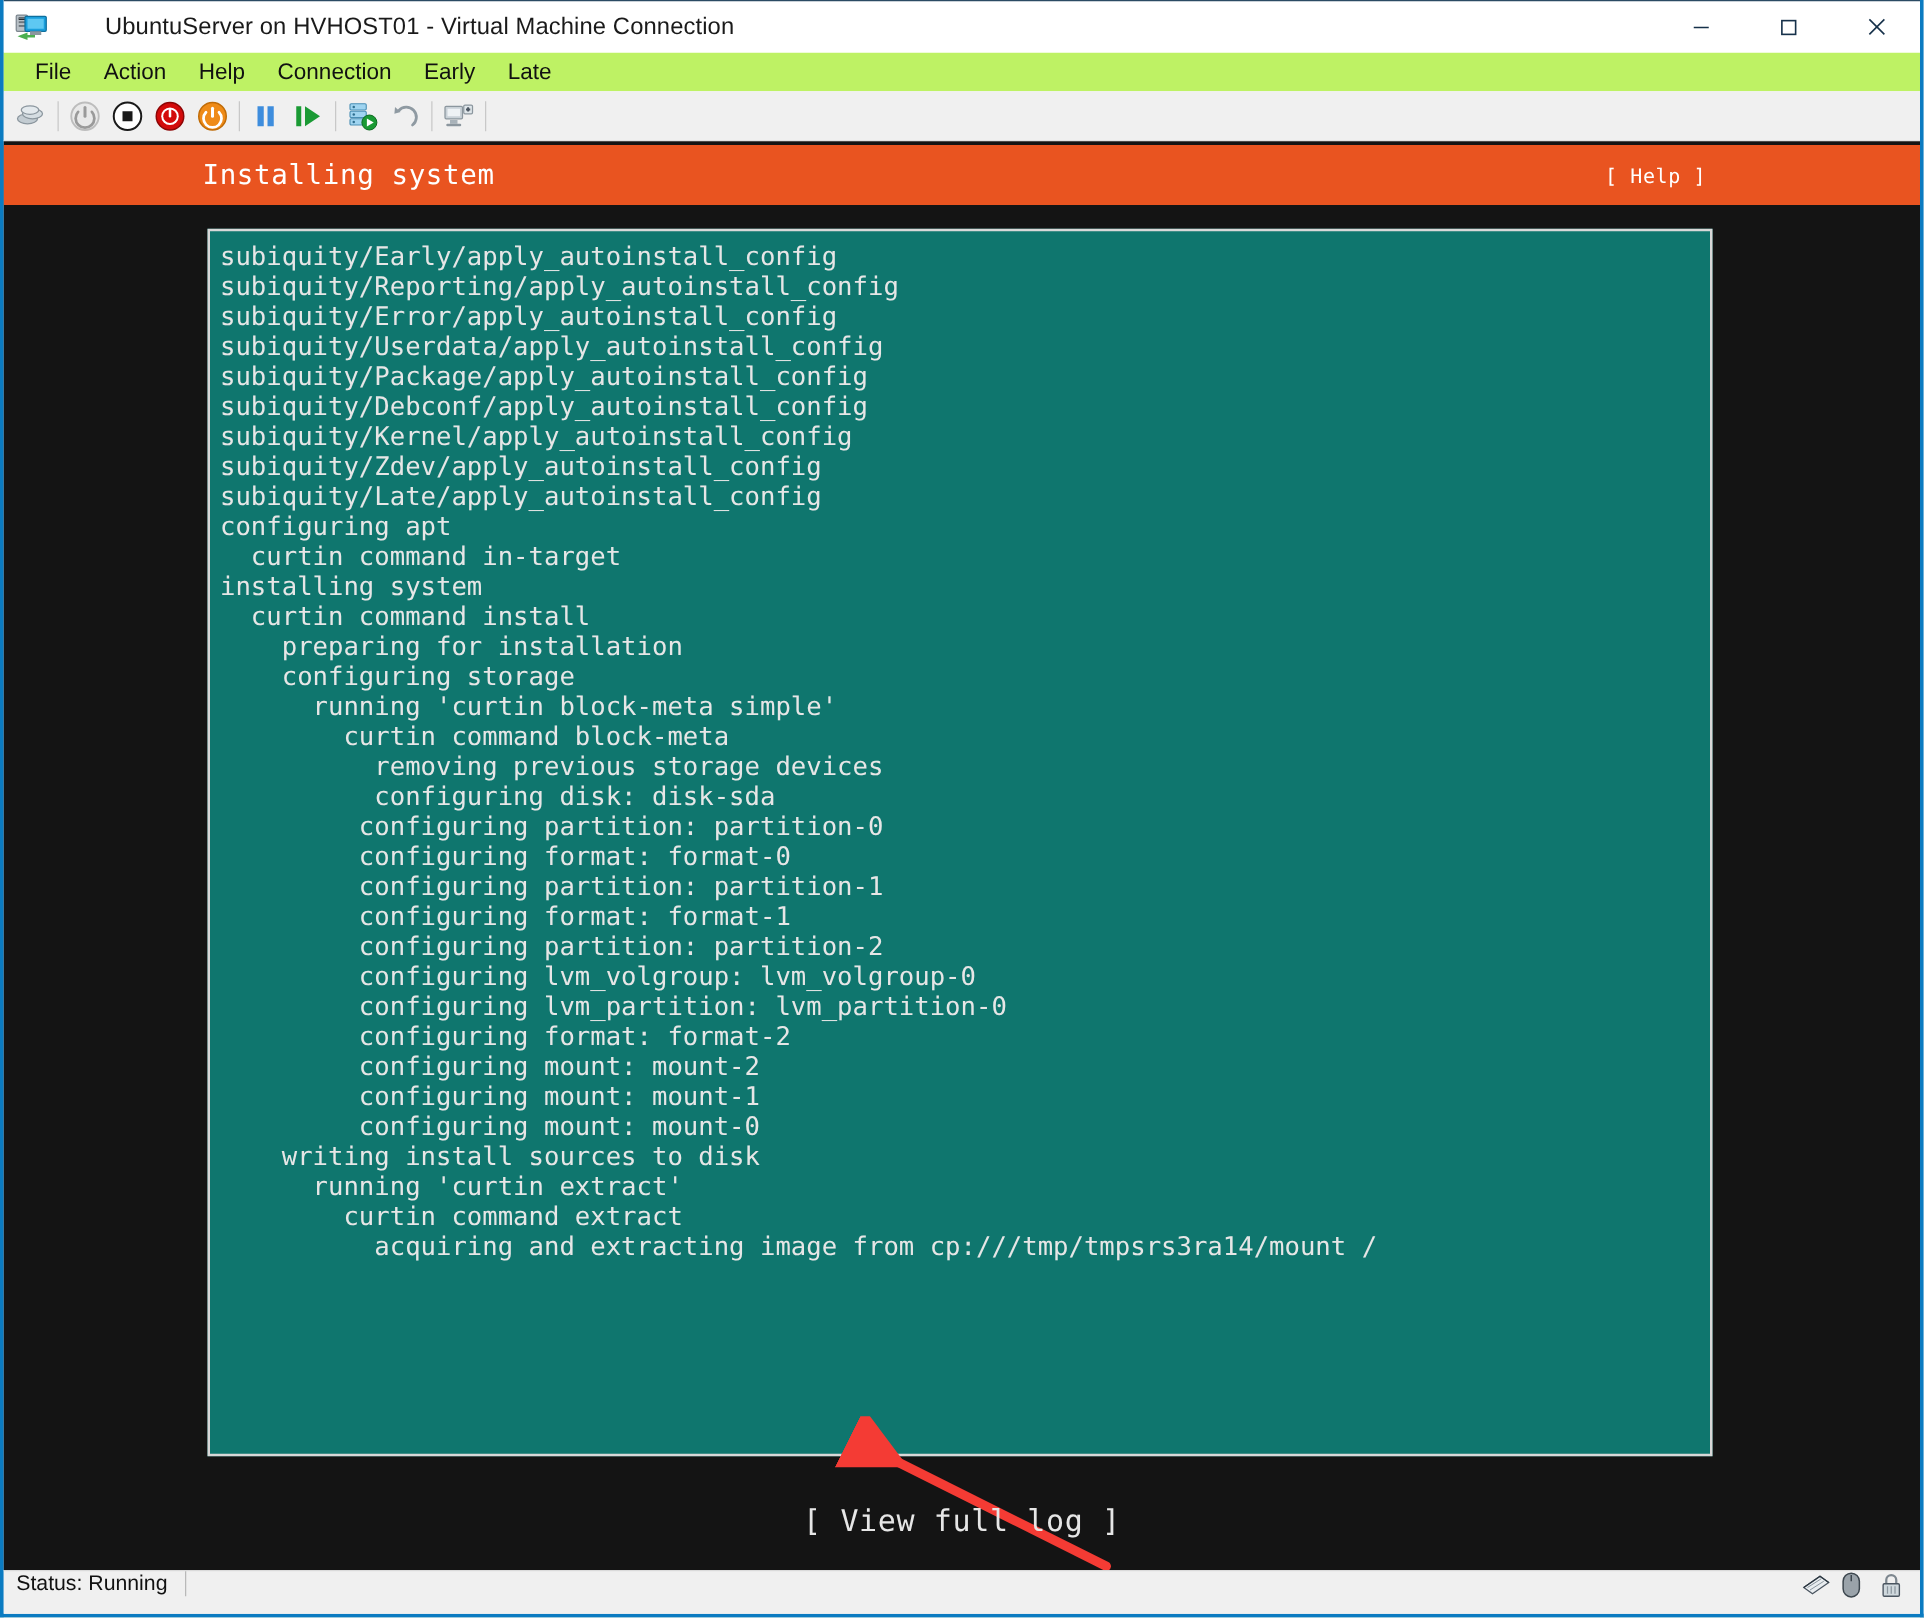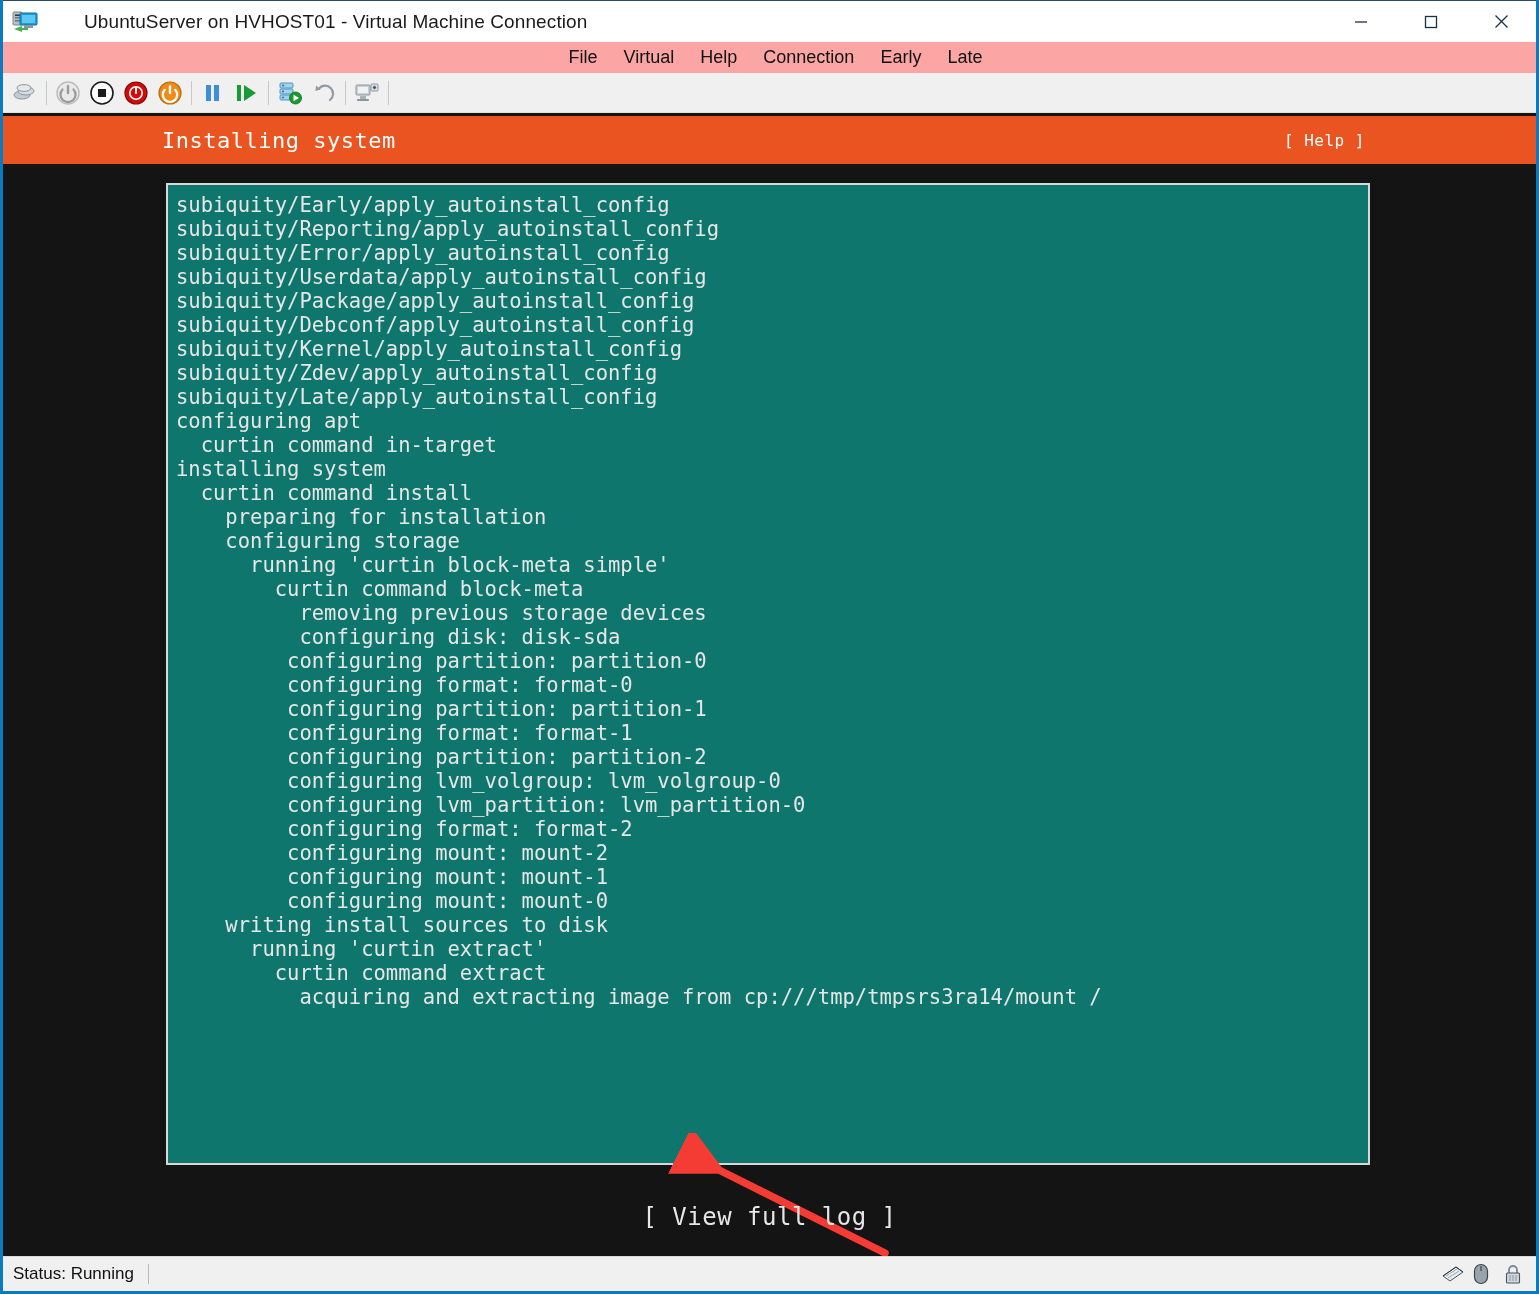--- a/index.html
+++ b/index.html
@@ -51,10 +51,9 @@
   
   .menubar {
     height: 31px;
-    background: #fca5a5;
+    background: #bef264;
     display: flex; align-items: center;
     padding-left: 12px;
-    justify-content: center;
   }
   .menu-item {
     font-size: 18px;

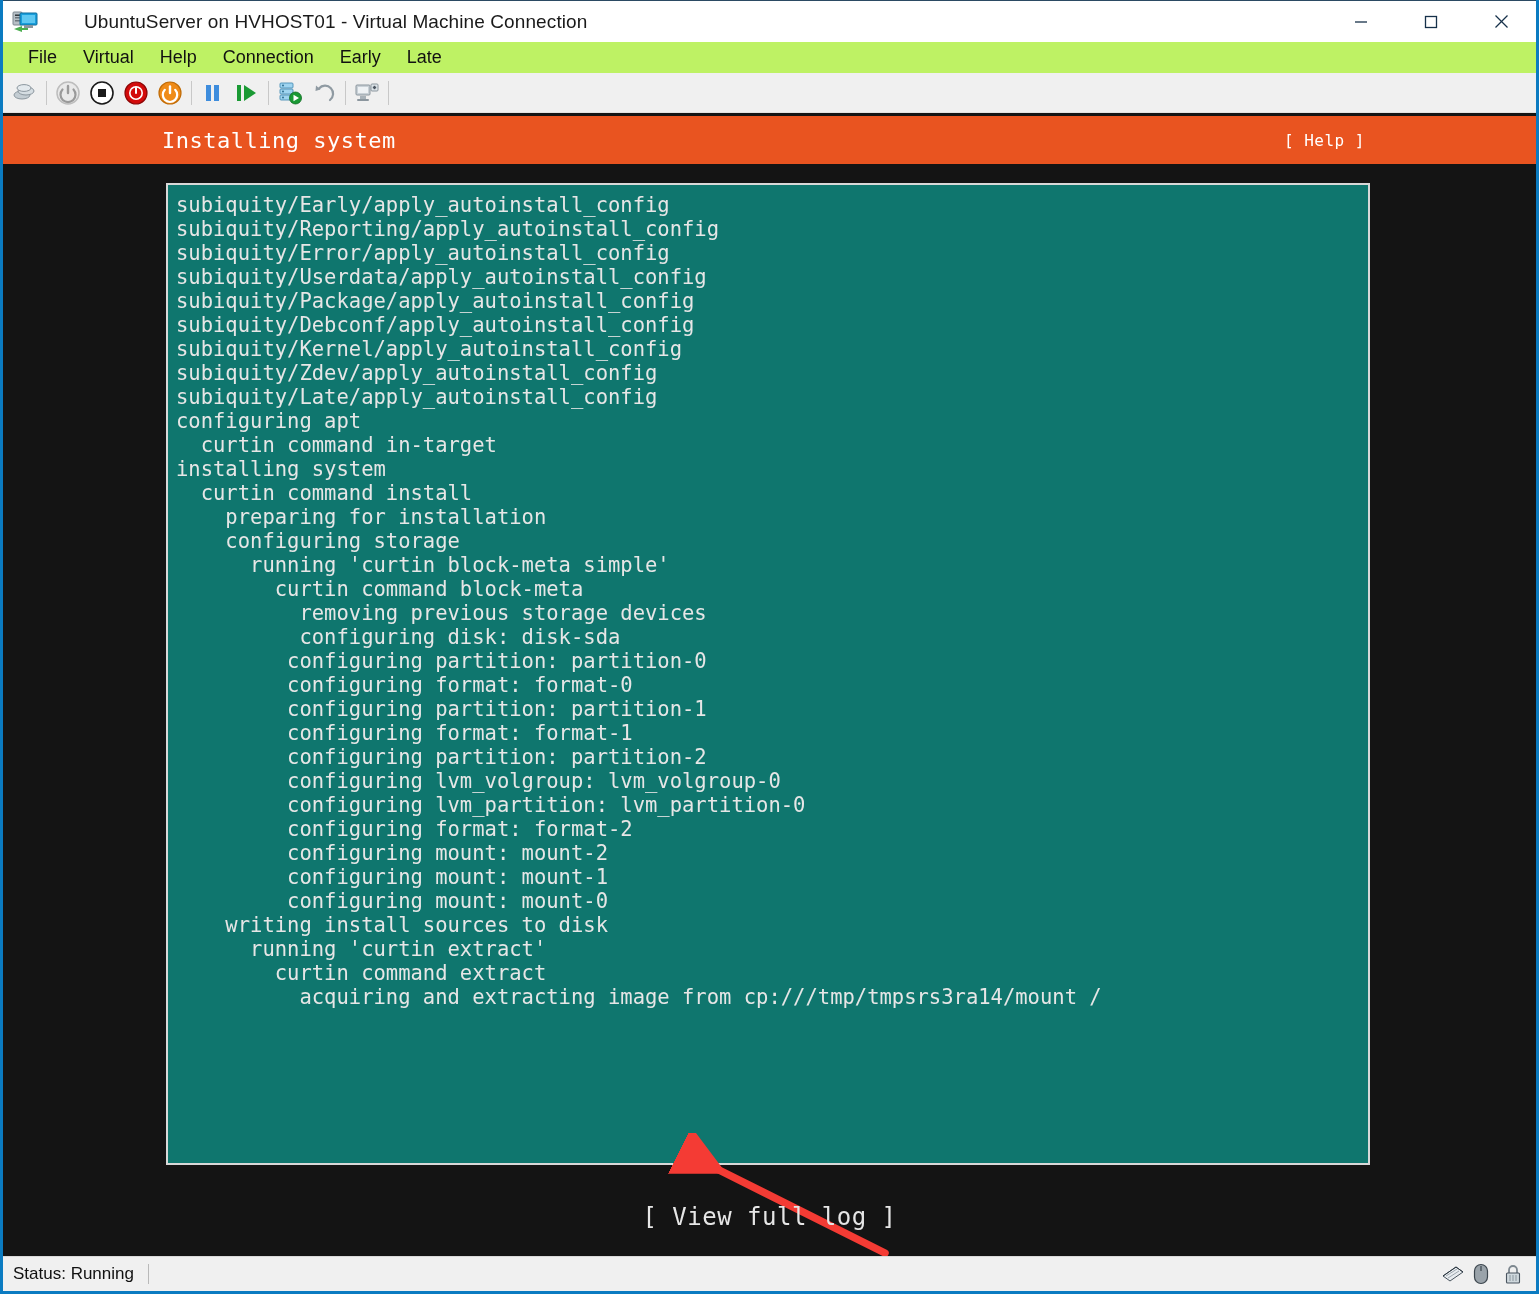--- a/index.html
+++ b/index.html
@@ -214,7 +214,7 @@
 
   <div class="menubar">
     <div class="menu-item">File</div>
-    <div class="menu-item">Virtual</div>
+    <div class="menu-item">Action</div>
     <div class="menu-item">Help</div>
     <div class="menu-item">Connection</div>
     <div class="menu-item">Early</div>

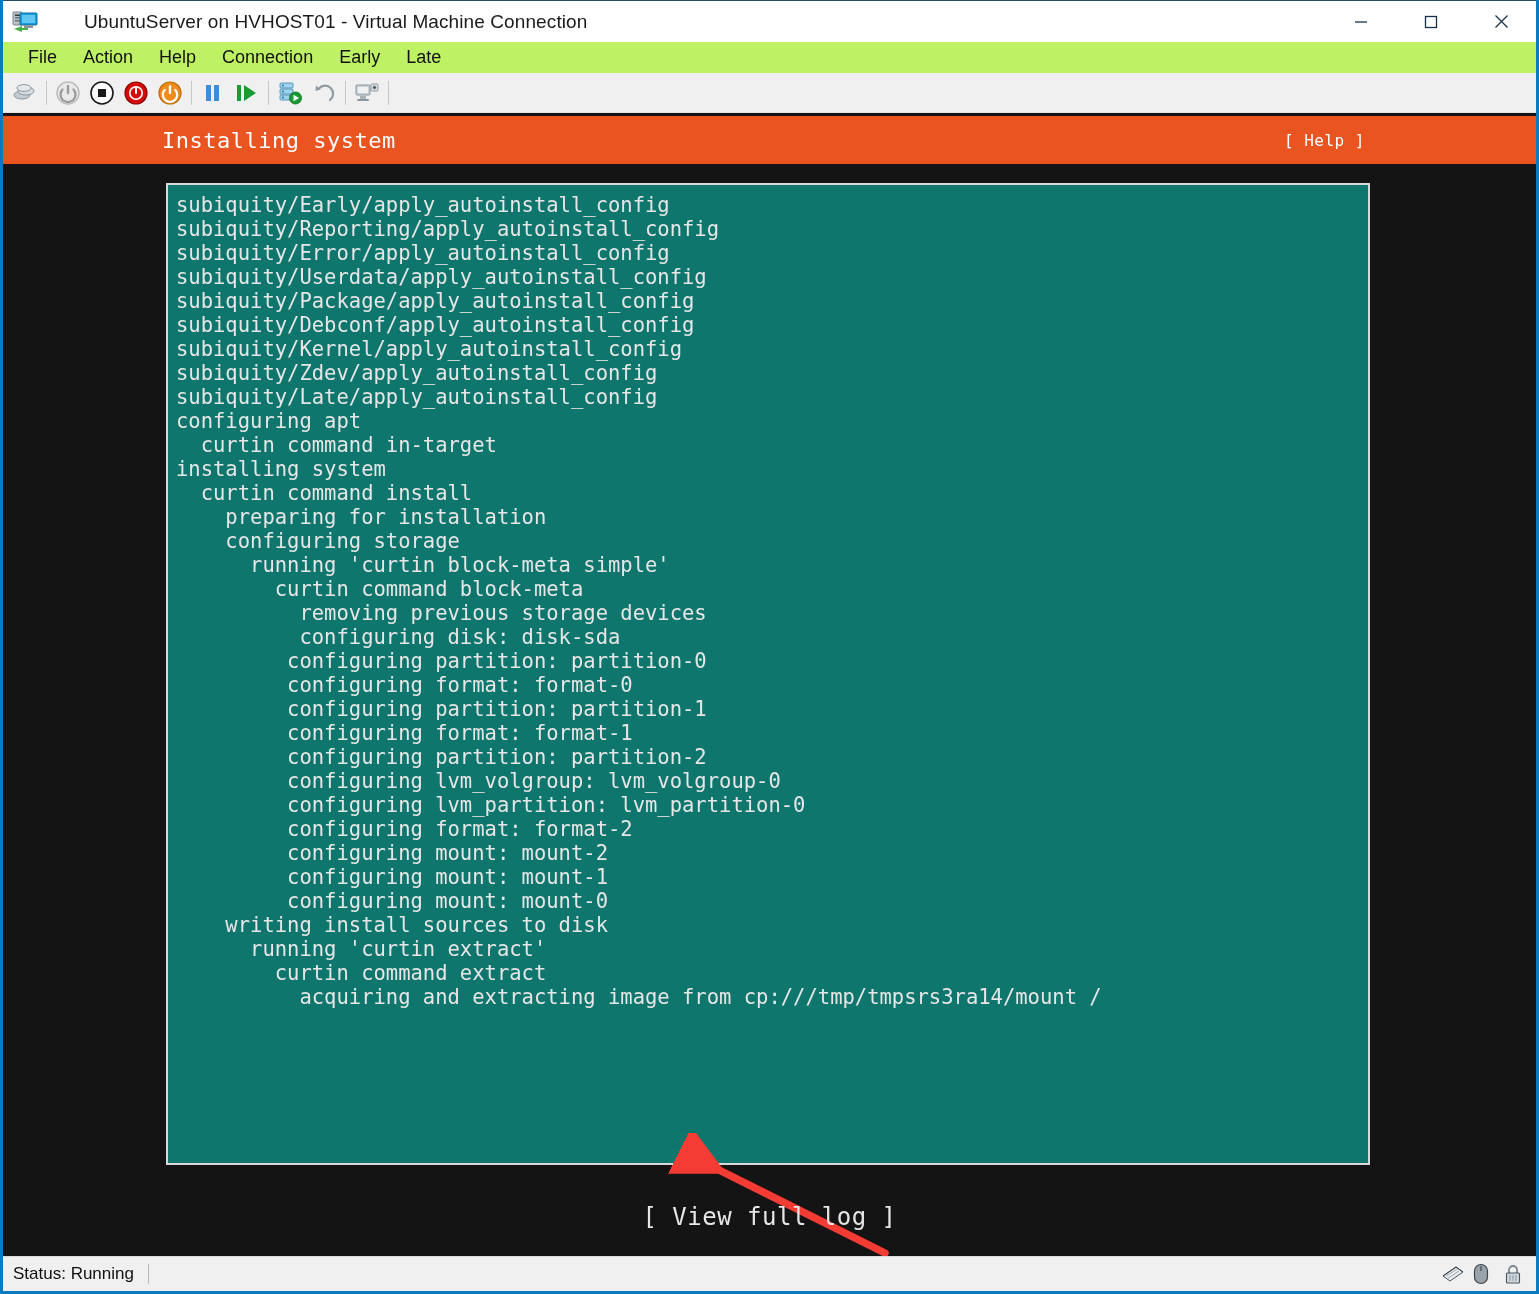--- a/index.html
+++ b/index.html
@@ -152,7 +152,7 @@
   .statusbar {
     height: 34px;
     background: #f0f0f0;
-    display: flex; align-items: center;
+    display: flex; align-items: flex-start;
     position: relative;
     border-top: 1px solid #dadada;
   }

